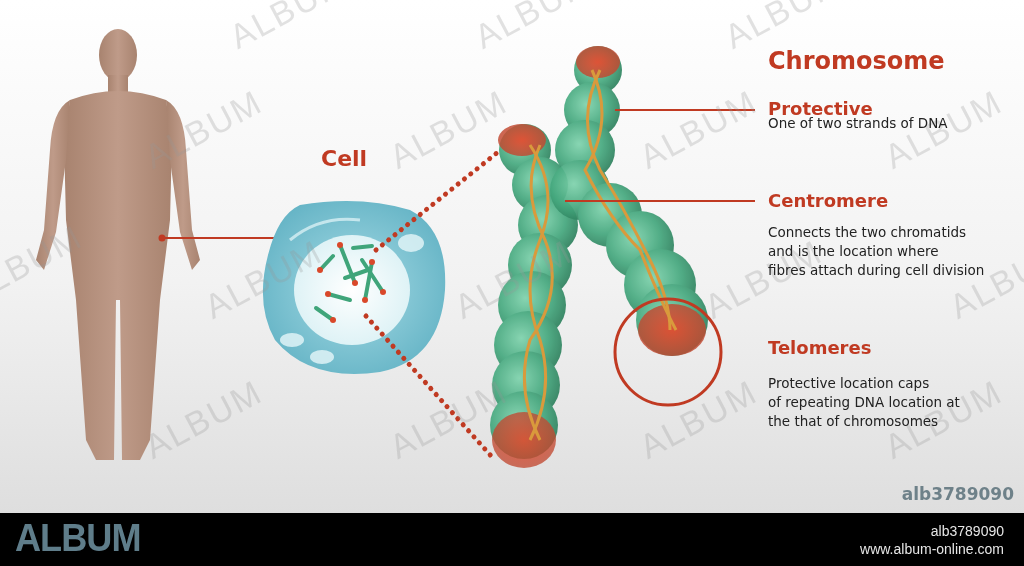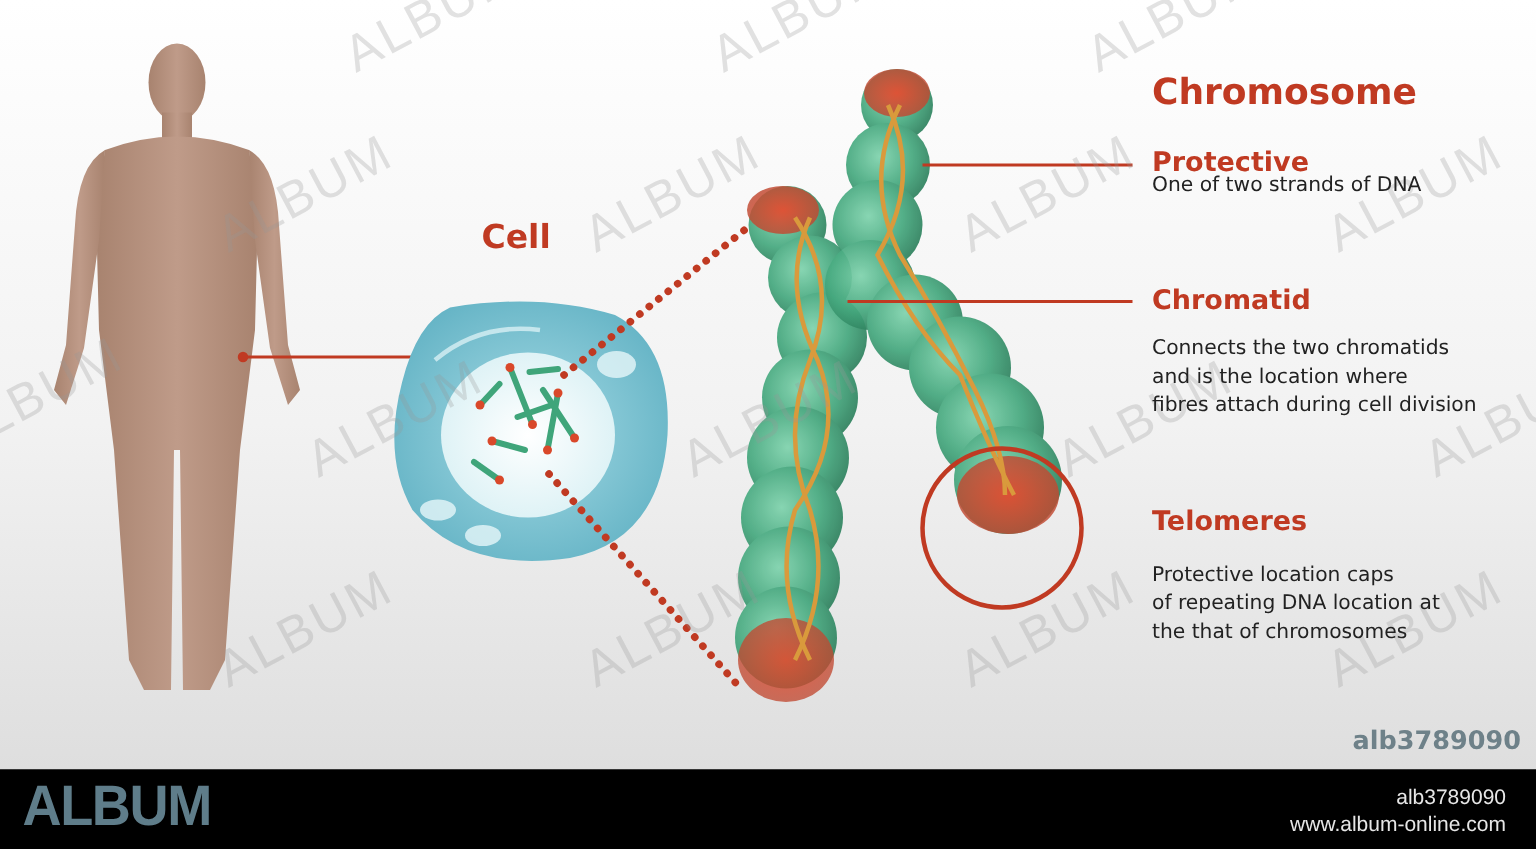--- a/index.html
+++ b/index.html
@@ -176,7 +176,7 @@
     <div>One of two strands of DNA</div>
   </div>
 
-  <div class="label term" style="left:768px;top:190px;">Chromatid</div>
+  <div class="label term" style="left:768px;top:190px;">Centromere</div>
   <div class="desc" style="left:768px;top:223px;">
     <div>Connects the two chromatids</div>
     <div>and is the location where</div>

